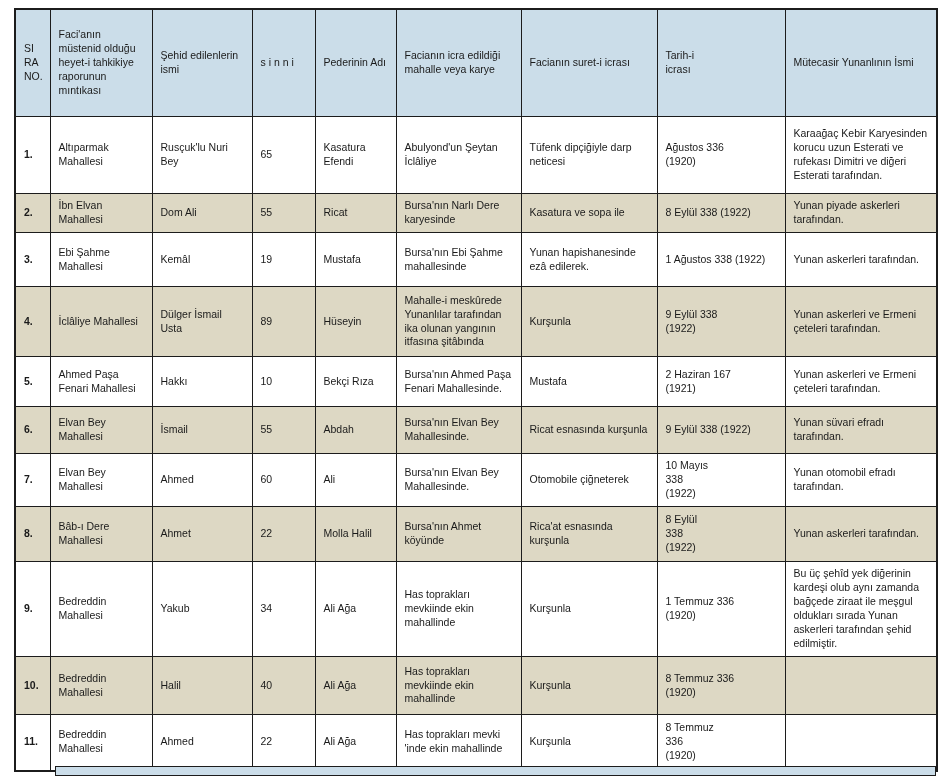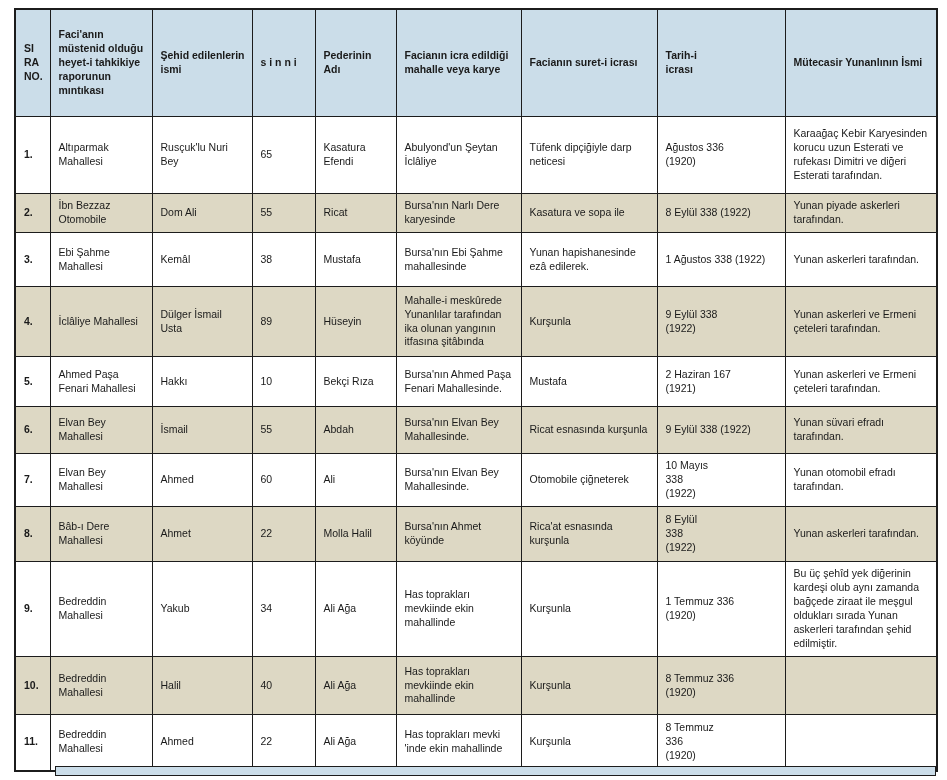--- a/index.html
+++ b/index.html
@@ -38,7 +38,7 @@
   }
   thead th {
     background: #cbdde9;
-    font-weight: bold;
+    font-weight: normal;
     height: 100px;
     margin-top: 30px;
   }

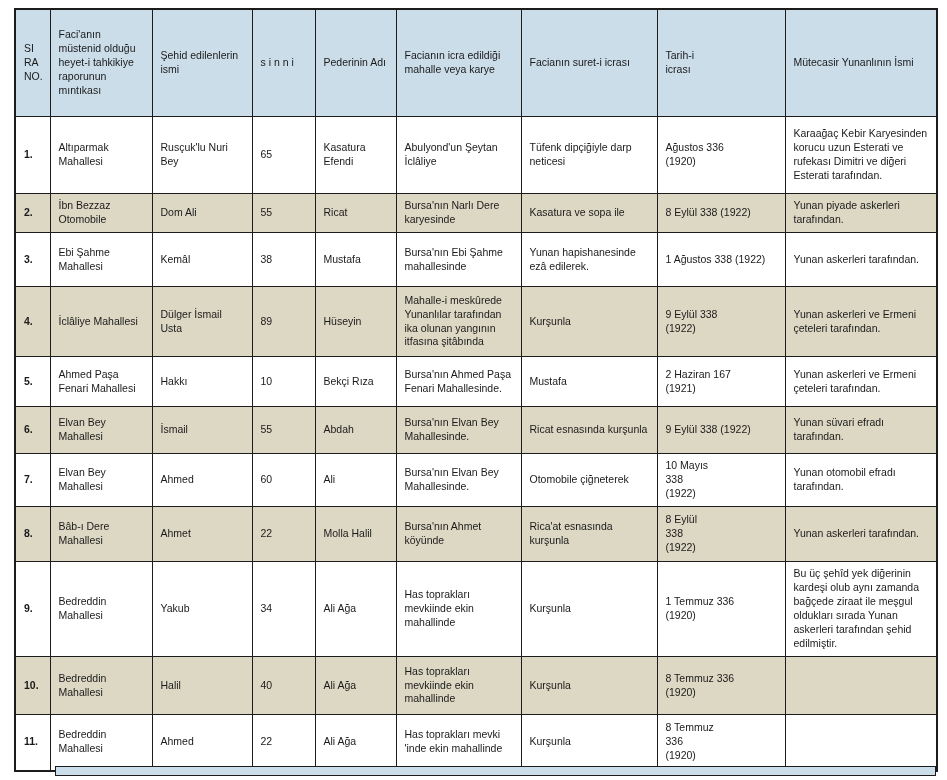--- a/index.html
+++ b/index.html
@@ -133,7 +133,7 @@
 
     <tr>
       <td class="col-sira">2.</td>
-      <td class="col-mintika">İbn Bezzaz Otomobile</td>
+      <td class="col-mintika">İbn Elvan Mahallesi</td>
       <td class="col-sehid">Dom Ali</td>
       <td class="col-sinni">55</td>
       <td class="col-peder">Ricat</td>

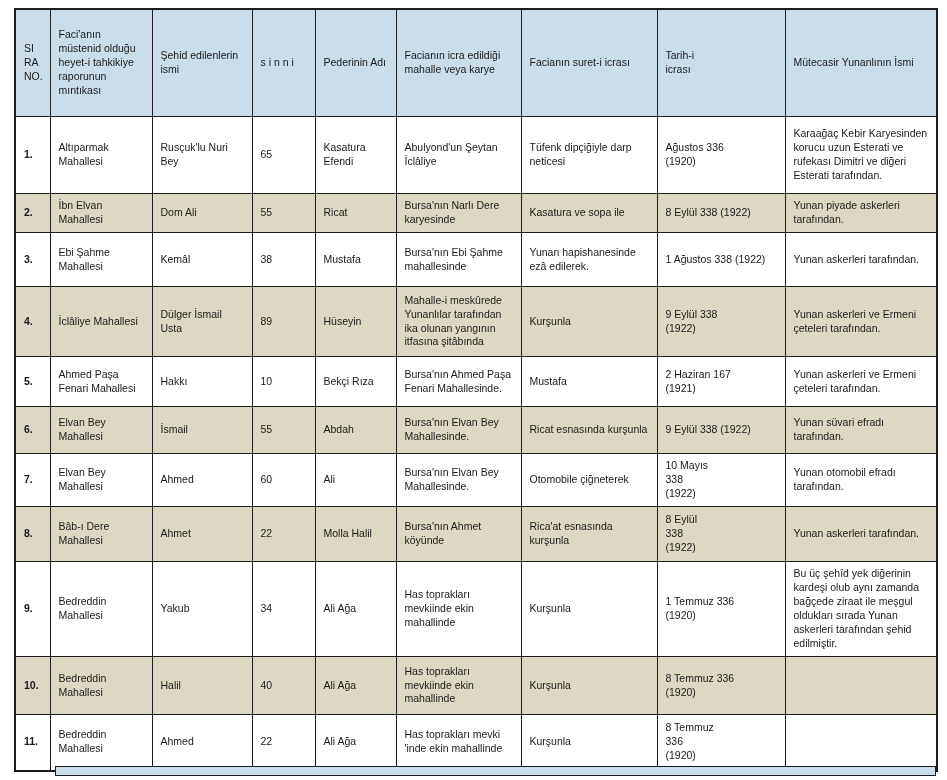--- a/index.html
+++ b/index.html
@@ -147,7 +147,7 @@
       <td class="col-sira">3.</td>
       <td class="col-mintika">Ebi Şahme Mahallesi</td>
       <td class="col-sehid">Kemâl</td>
-      <td class="col-sinni">38</td>
+      <td class="col-sinni">19</td>
       <td class="col-peder">Mustafa</td>
       <td class="col-mahalle">Bursa'nın Ebi Şahme mahallesinde</td>
       <td class="col-suret">Yunan hapishanesinde ezâ edilerek.</td>

